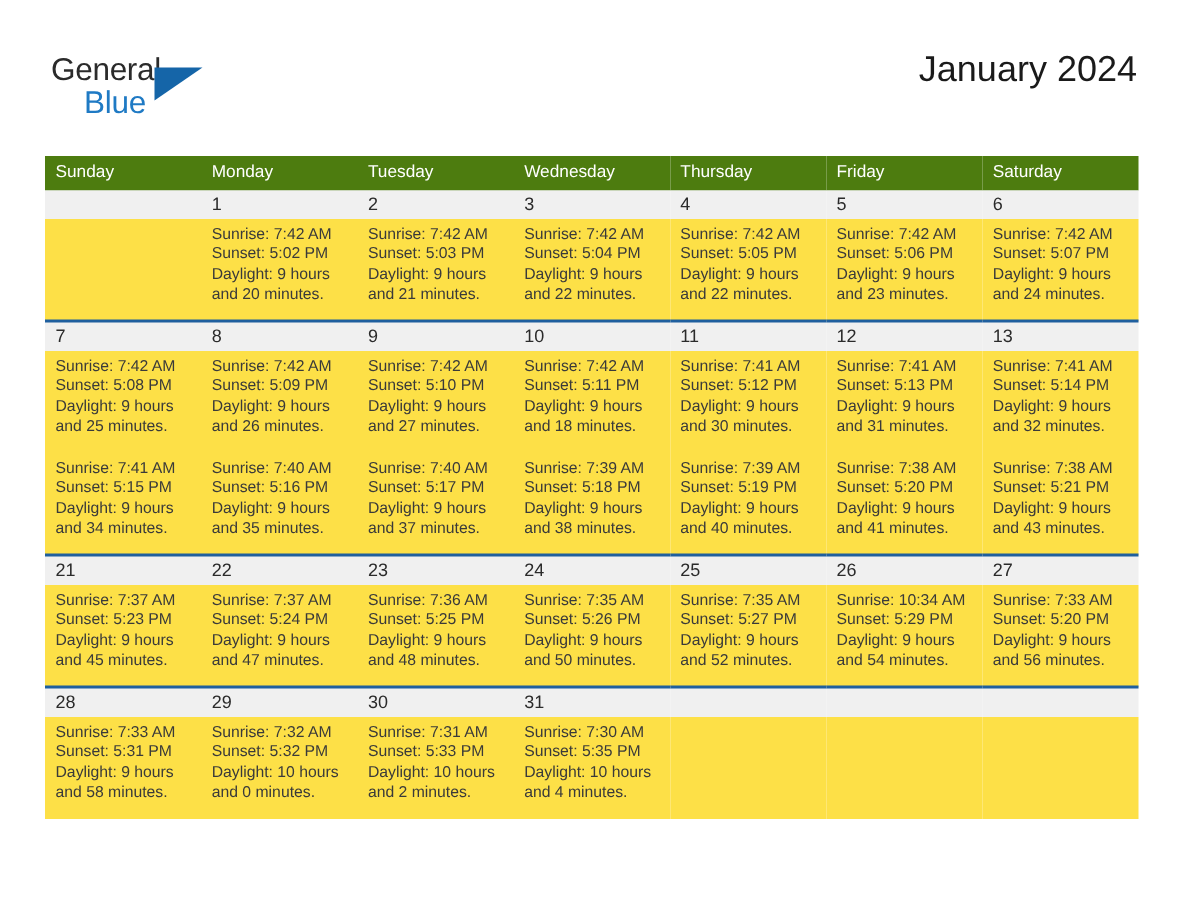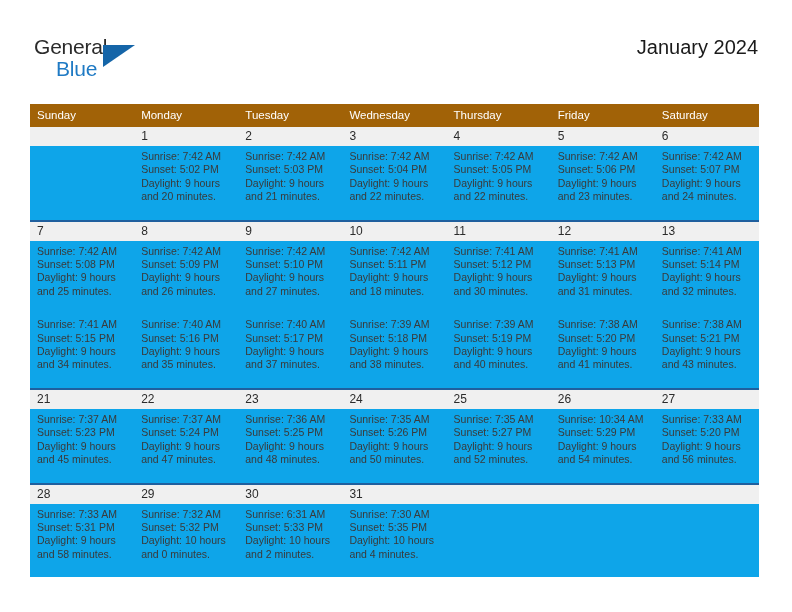--- a/index.html
+++ b/index.html
@@ -57,7 +57,7 @@
     text-align: right;
   }
   .month-title {
-    font-size: 20px;
+    font-size: 24px;
     color: #1a1a1a;
     font-weight: normal;
     line-height: 34px;

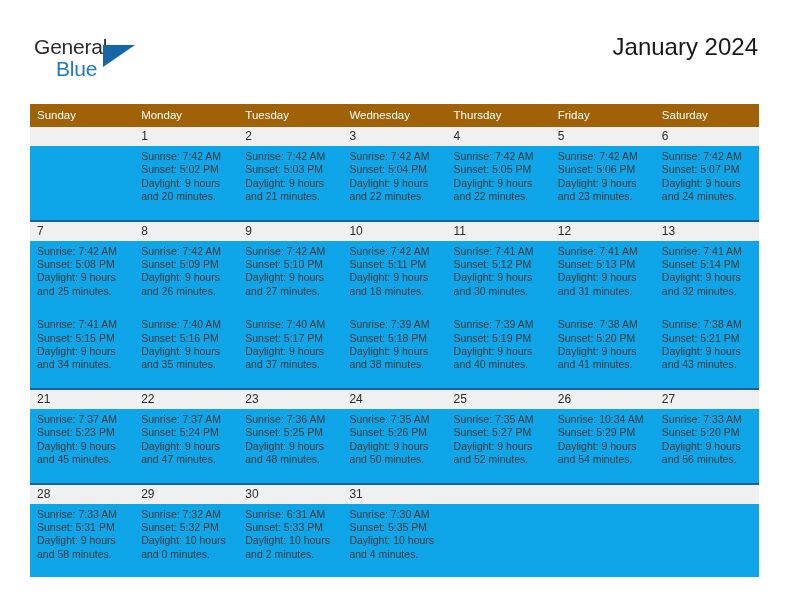--- a/index.html
+++ b/index.html
@@ -82,7 +82,7 @@
   .cal col { width: 104.14px; }
 
   thead th {
-    background: #a16207;
+    background: #4d7c0f;
     color: #ffffff;
     font-size: 11.5px;
     font-weight: normal;

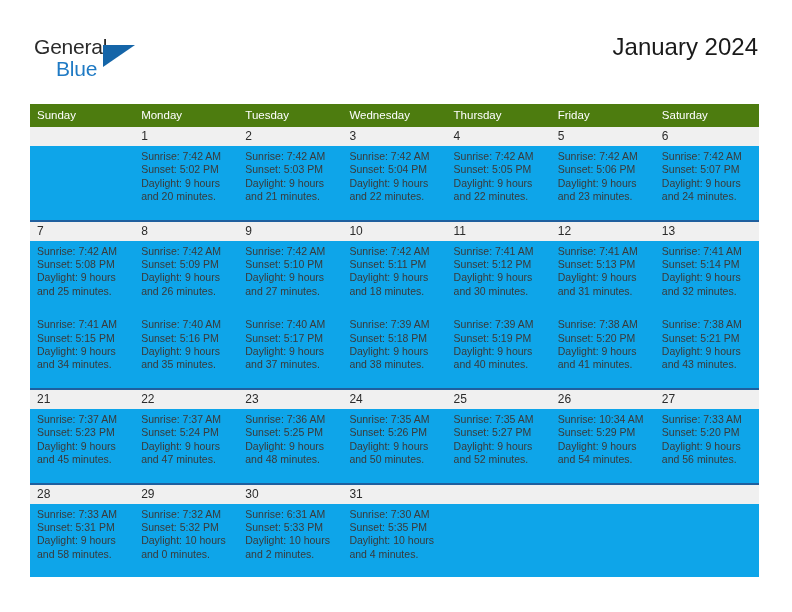--- a/index.html
+++ b/index.html
@@ -108,10 +108,10 @@
 
   
   tr.detrow td {
-    background: #0ea5e9;
+    background: #fde047;
     font-size: 10.5px;
     color: #3a3a3a;
-    padding: 4px 6px 16px 7px;
+    padding: 4px 6px 4px 7px;
     line-height: 13.4px;
     vertical-align: top;
     height: 68px;

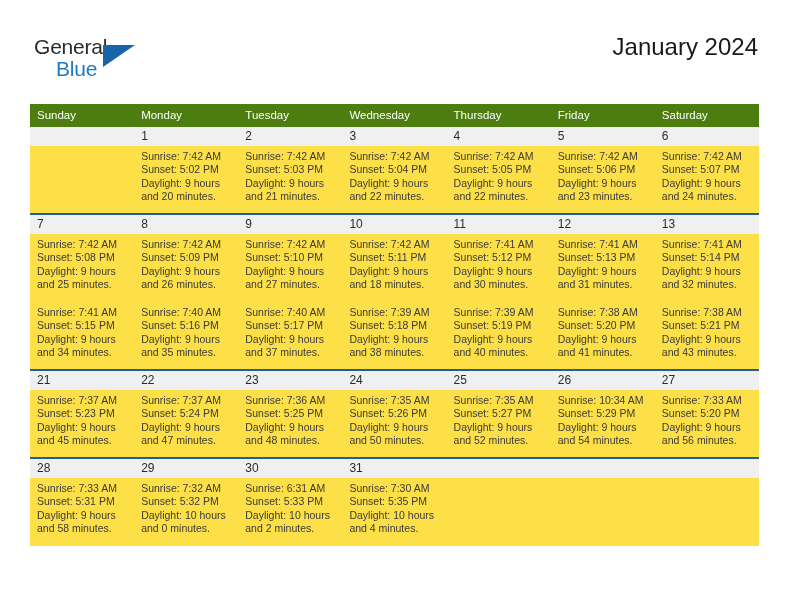--- a/index.html
+++ b/index.html
@@ -390,7 +390,7 @@
           <span class="det-line">and 0 minutes.</span>
         </td>
         <td>
-          <span class="det-line">Sunrise: 6:31 AM</span>
+          <span class="det-line">Sunrise: 7:31 AM</span>
           <span class="det-line">Sunset: 5:33 PM</span>
           <span class="det-line">Daylight: 10 hours</span>
           <span class="det-line">and 2 minutes.</span>

